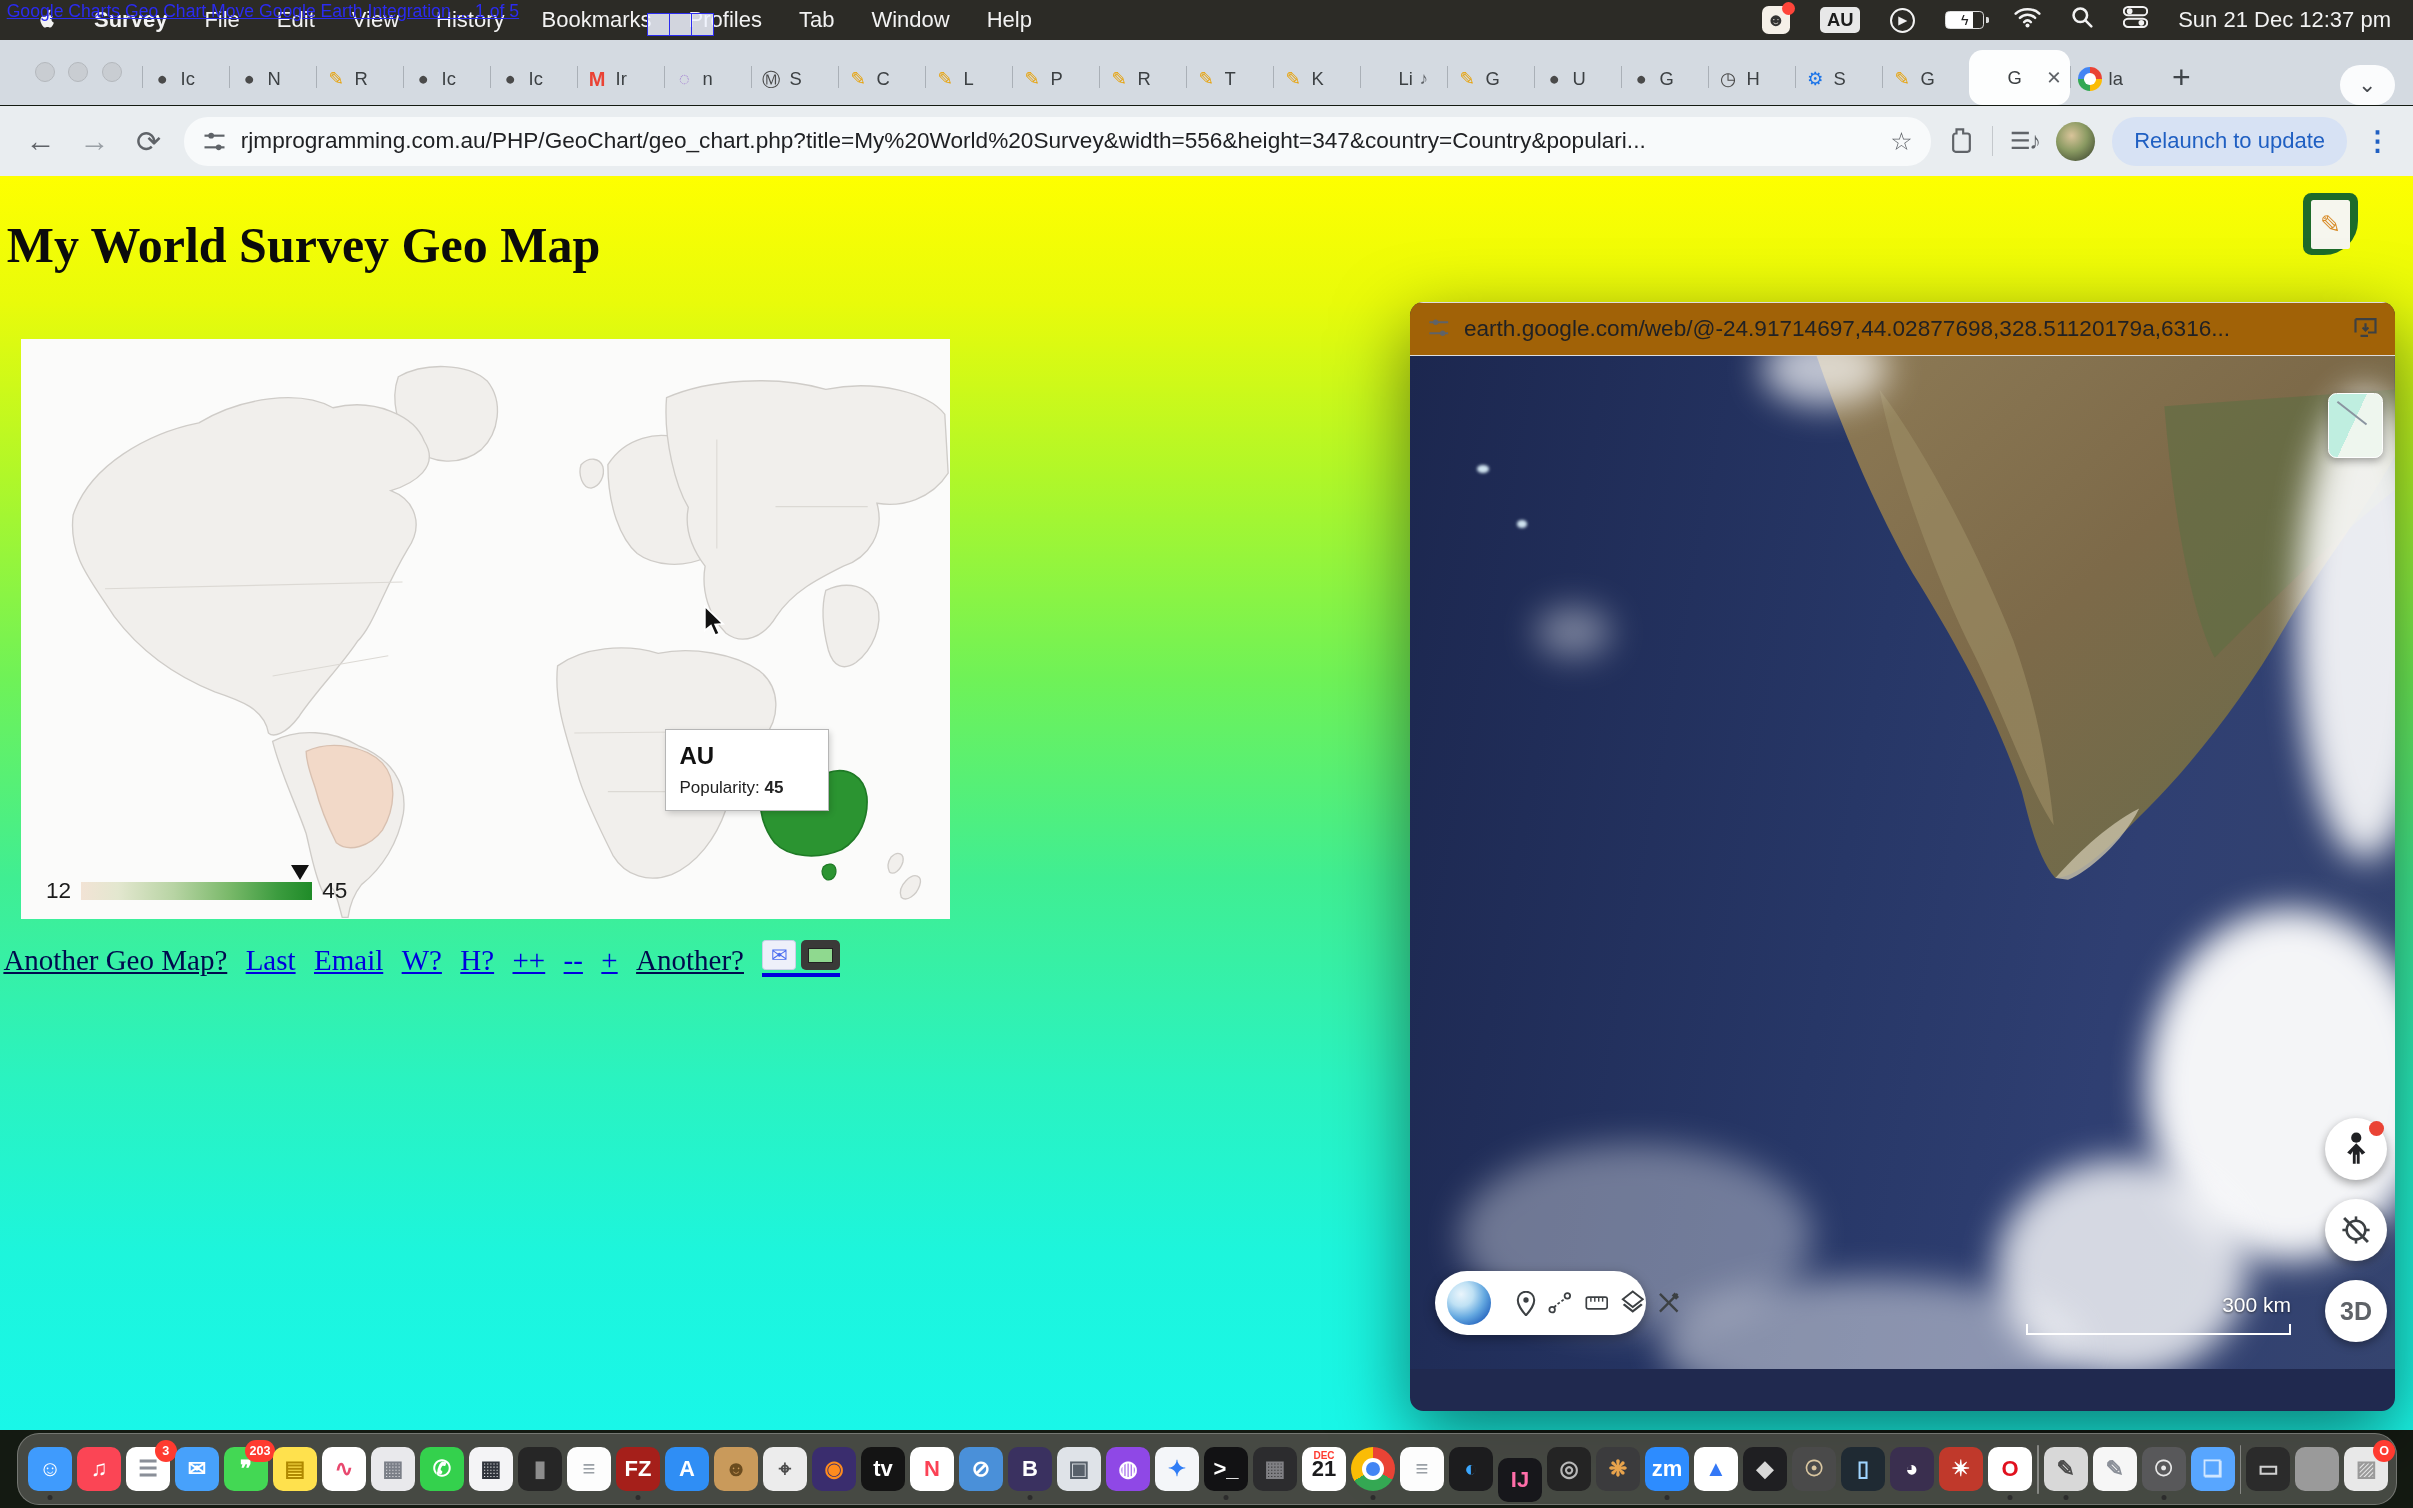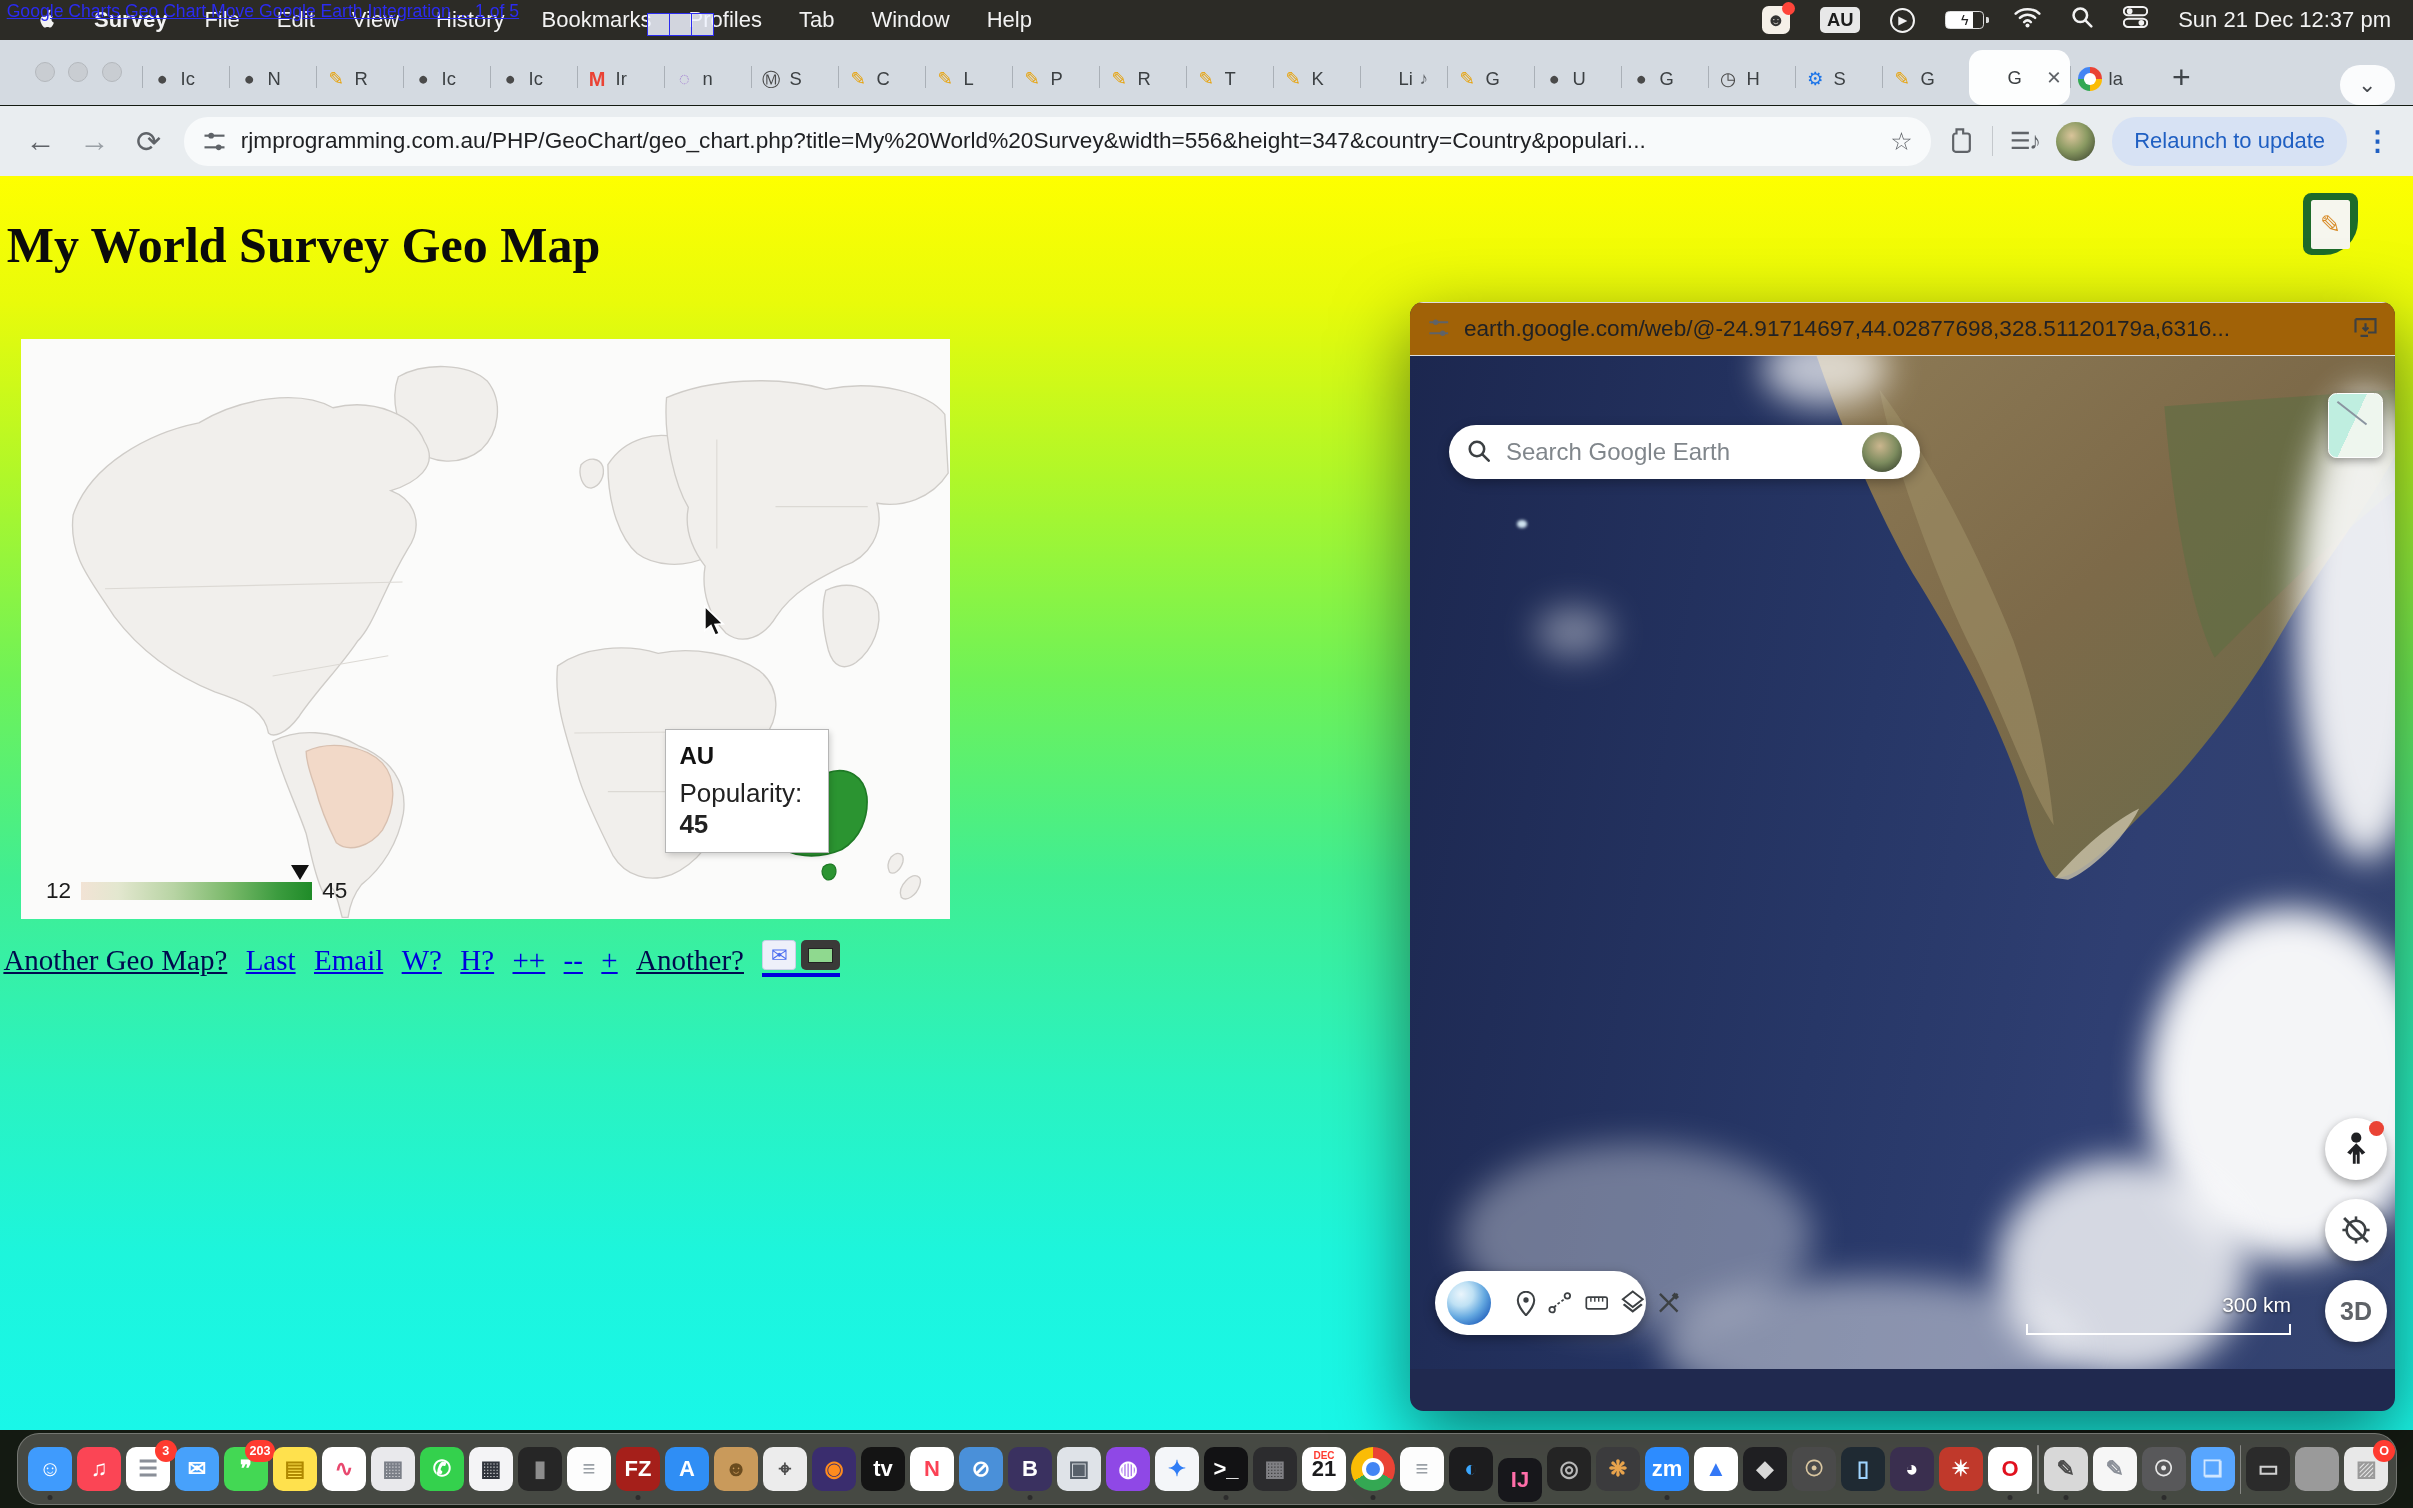--- a/index.html
+++ b/index.html
@@ -500,16 +500,6 @@
     <div class="speck" style="left:67px;top:109px;width:11.7px;height:8.4px;"></div>
     <div class="speck" style="left:107px;top:164px;width:10px;height:7.5px;"></div>
 
-    <div class="earth-search">
-      <span>
-        <svg width="23.5" height="23.5" viewBox="0 0 26 26">
-            <circle cx="11" cy="11" r="8" fill="none" stroke="#3c4043" stroke-width="2.8"></circle>
-            <line x1="17" y1="17" x2="24" y2="24" stroke="#3c4043" stroke-width="2.8" stroke-linecap="round"></line>
-          </svg>
-      </span>
-      <input type="text" placeholder="Search Google Earth" style="">
-      <span class="search-avatar"></span>
-    </div>
     <div class="minimap"></div>
 
     <div class="round-btn btn-pegman">

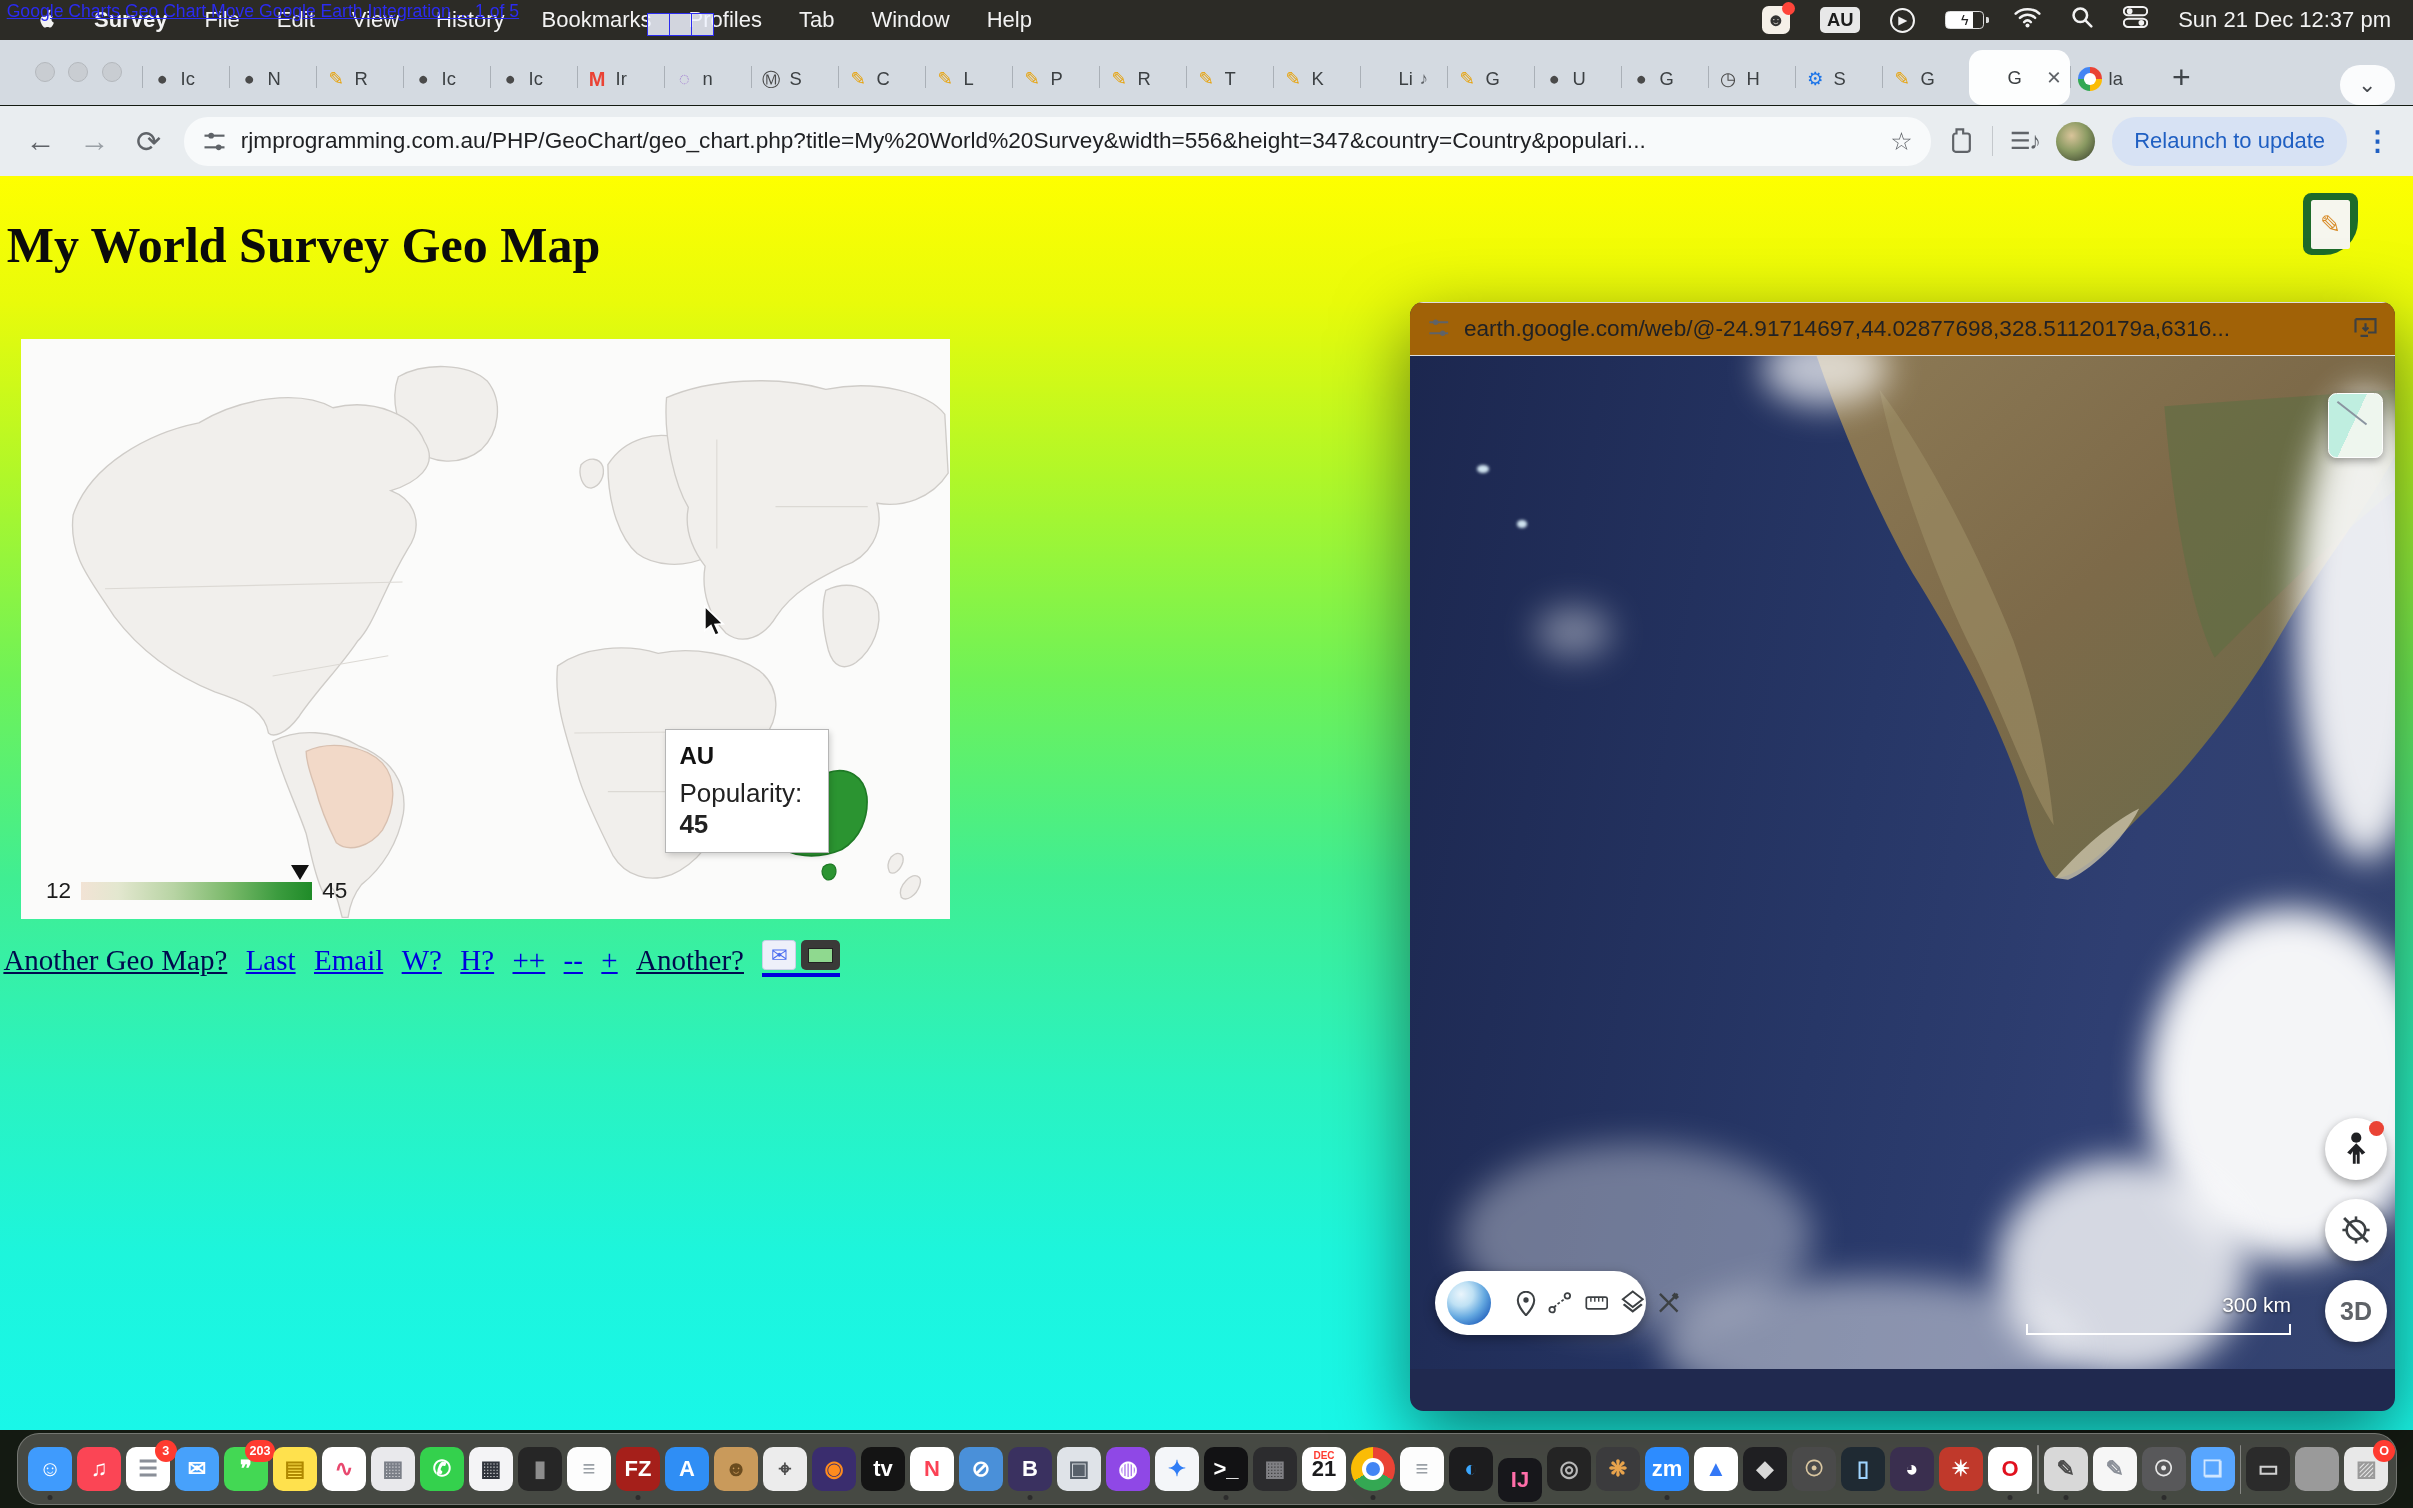--- a/index.html
+++ b/index.html
@@ -75,7 +75,7 @@
   .hint-tooltip{position:absolute;left:717px;top:465px;width:434px;background:#e3e3de;border:0.8px solid #99998f;box-shadow:1.7px 2.5px 6.7px rgba(0,0,0,.25);padding:10px 13.4px;font-size:21px;line-height:1.25;color:#2a2a2a;z-index:6;}
   .country-tooltip{position:absolute;left:665px;top:553px;width:164px;background:#fff;border:0.8px solid #b6b6b6;box-shadow:1.7px 2.5px 6.7px rgba(0,0,0,.2);padding:11.7px 13.4px;z-index:5;}
   .country-tooltip .ct-title{font-size:24px;font-weight:700;color:#111;margin-bottom:8.4px;}
-  .country-tooltip .ct-row{font-size:26px;color:#222;}
+  .country-tooltip .ct-row{font-size:17px;color:#222;}
   .country-tooltip .ct-row b{font-weight:700;}
 
   .cursor-arrow{position:absolute;left:702px;top:429px;z-index:9;}

